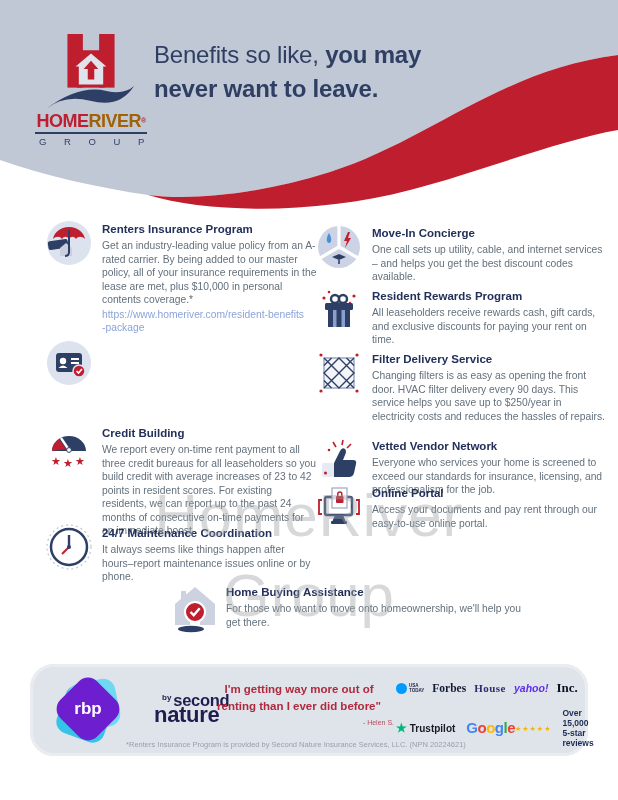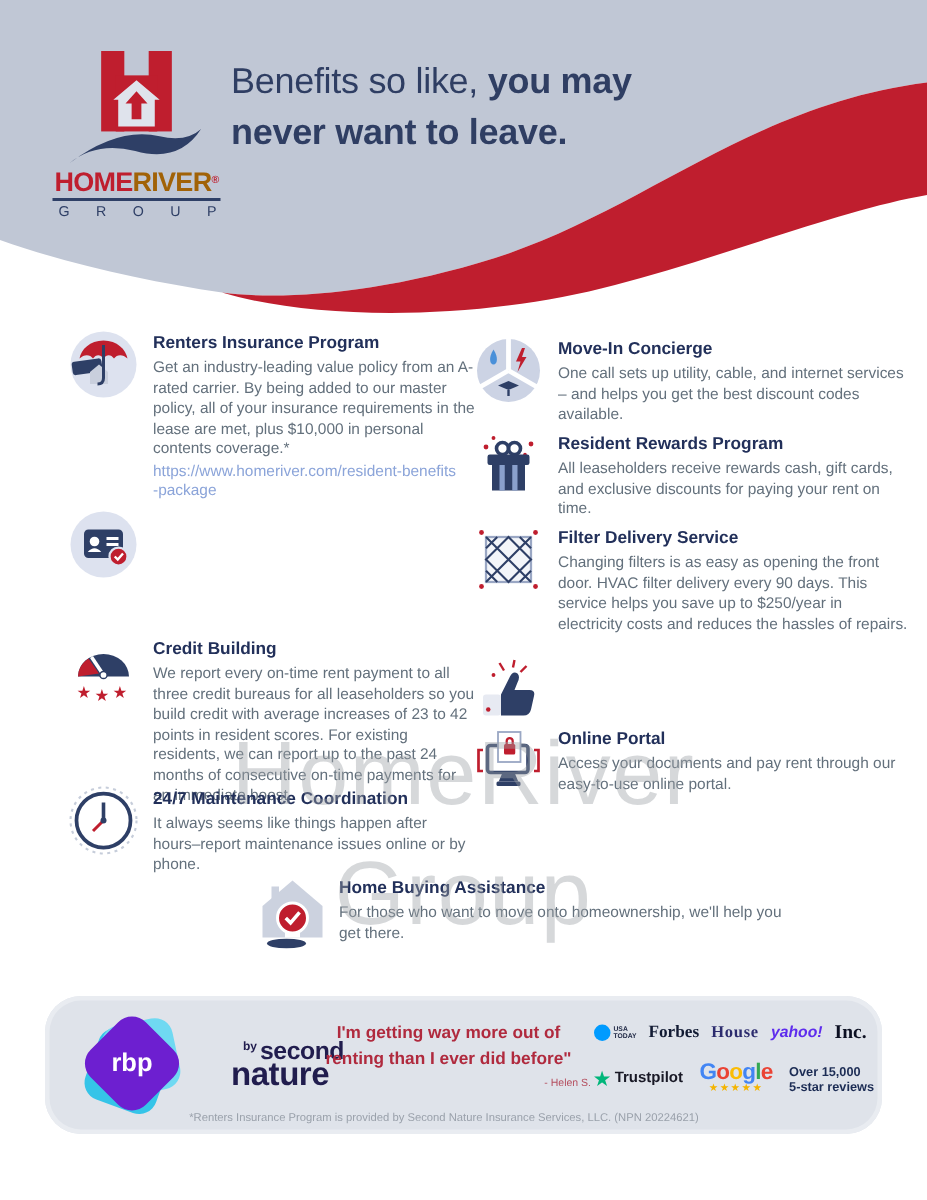--- a/index.html
+++ b/index.html
@@ -240,6 +240,10 @@
       <path d="M18 40 V26 L24 14 Q26 10 29 12 Q31 14 29 18 L27 23 H37 Q41 23 40 27 L38 36 Q37 40 33 40 Z" fill="#2e3f66"></path>
     </svg>
   </span>
+  <div class="txt">
+    <h3>Vetted Vendor Network</h3>
+    <p>Everyone who services your home is screened to exceed our standards for insurance, licensing, and professionalism for the job.</p>
+  </div>
 </div>
 
 <div class="item right-col" style="left:316px;top:484px;">

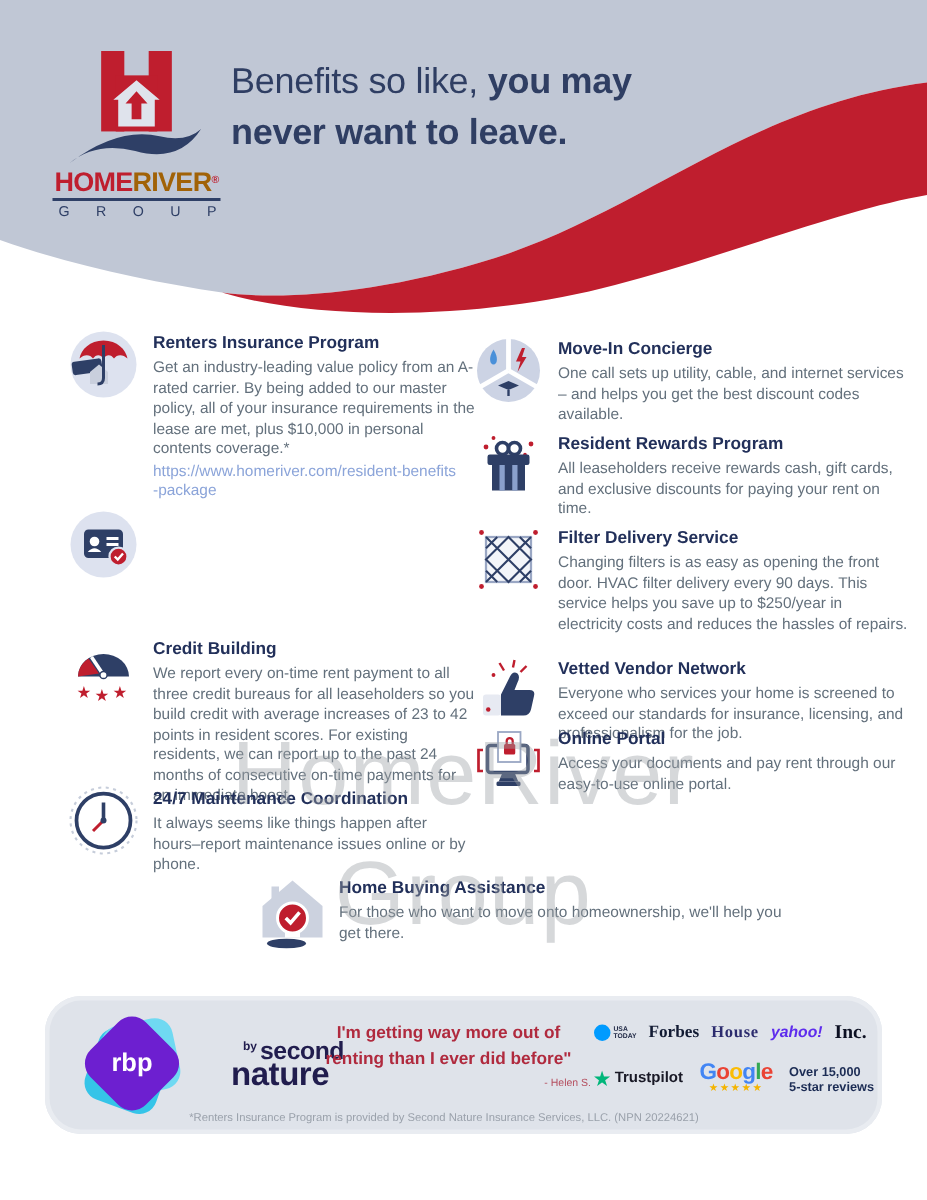--- a/index.html
+++ b/index.html
@@ -69,7 +69,7 @@
   .reviews-row{position:absolute;left:366px;top:44px;display:flex;align-items:center;gap:11px;}
   .trustpilot{display:flex;align-items:center;gap:3px;font-size:10px;font-weight:bold;color:#191926;}
   .trustpilot .star{color:#00b67a;font-size:12px;line-height:12px;}
-  .google{display:flex;flex-direction:column;align-items:center;line-height:14px;}
+  .google{display:flex;align-items:center;line-height:14px;}
   .google .word{font-weight:bold;font-size:15px;letter-spacing:-0.5px;}
   .google .stars{font-size:7px;color:#f4b400;line-height:7px;letter-spacing:1px;}
   .g1{color:#4285F4}.g2{color:#EA4335}.g3{color:#FBBC05}.g4{color:#4285F4}.g5{color:#34A853}.g6{color:#EA4335}

